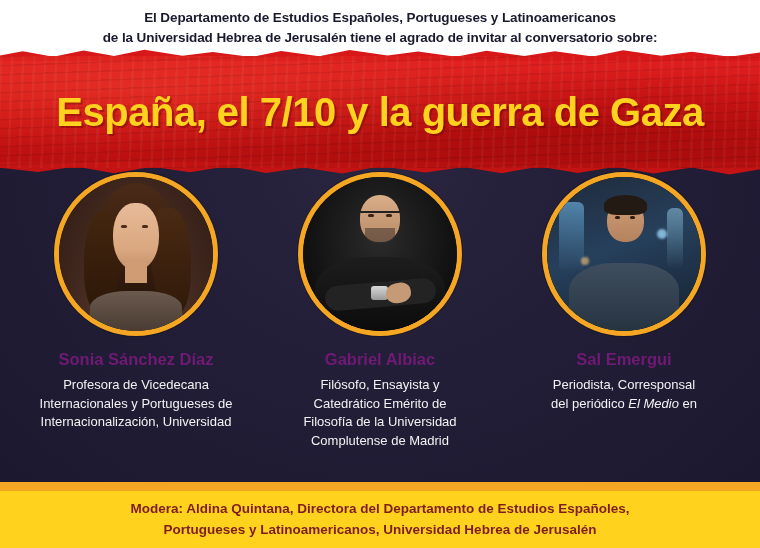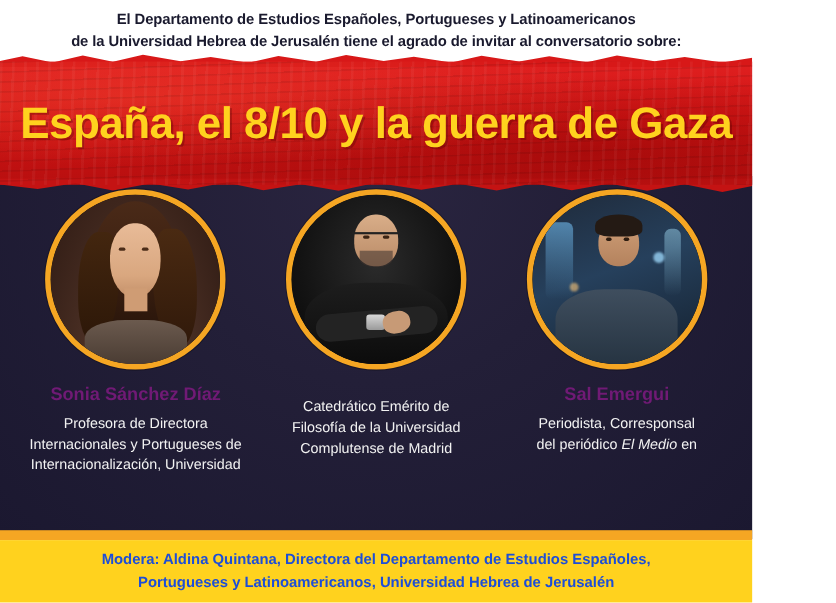--- a/index.html
+++ b/index.html
@@ -11,7 +11,7 @@
   }
   .poster {
     position: relative;
-    width: 684px; height: 548px;
+    width: 760px; height: 548px;
     background: #ffffff;
     overflow: hidden;
   }

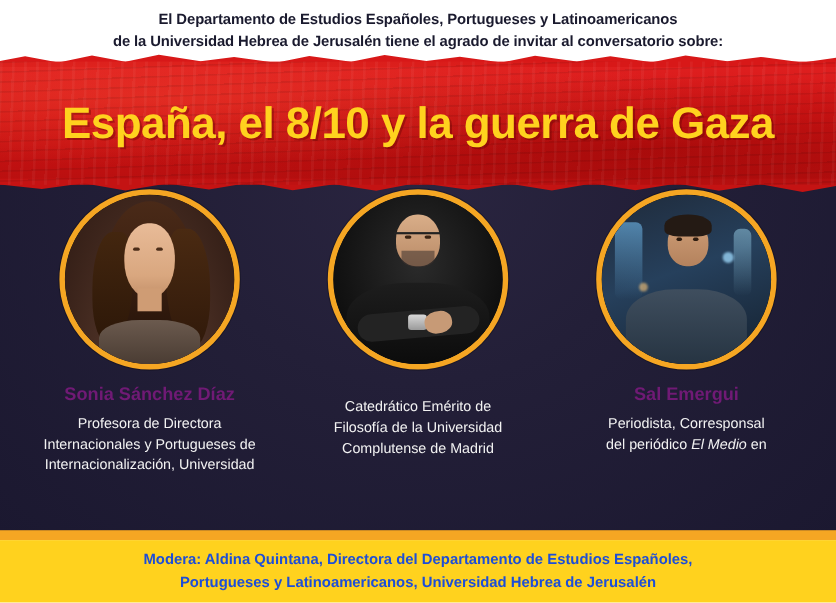--- a/index.html
+++ b/index.html
@@ -260,7 +260,7 @@
   <div class="red-texture"></div>
 
   <div class="title">
-    <h1>España, el 8/10 y la guerra de Gaza</h1>
+    <h1>España, el 7/10 y la guerra de Gaza</h1>
   </div>
 
   <div class="speakers">

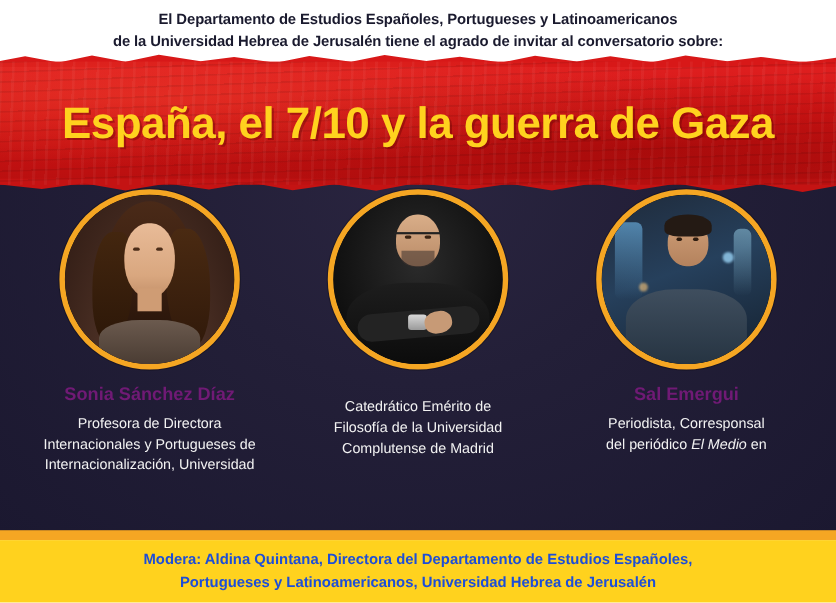--- a/index.html
+++ b/index.html
@@ -300,6 +300,7 @@
           <div class="hand"></div>
         </div>
       </div>
+      <div class="sp-name">Gabriel Albiac</div>
       <div class="sp-role">
         <br>
         <span>Catedrático Emérito de</span><br>

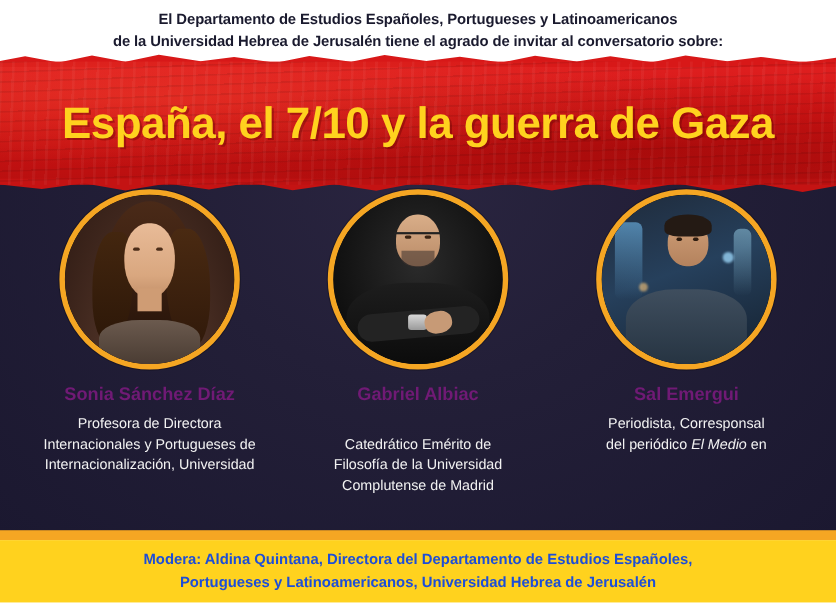--- a/index.html
+++ b/index.html
@@ -280,7 +280,7 @@
       </div>
       <div class="sp-name">Sonia Sánchez Díaz</div>
       <div class="sp-role">
-        <span>Profesora de Directora</span><br>
+        <span>Profesora de Vicedecana</span><br>
         <span>Internacionales y Portugueses de</span><br>
         <span>Internacionalización, Universidad</span><br>
       </div>

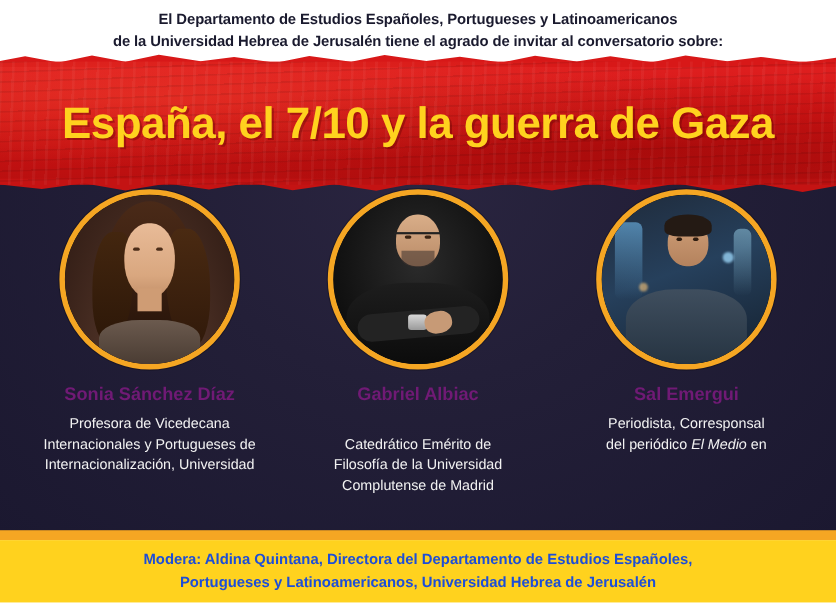--- a/index.html
+++ b/index.html
@@ -302,7 +302,7 @@
       </div>
       <div class="sp-name">Gabriel Albiac</div>
       <div class="sp-role">
-        <br>
+        <span>Filósofo, Ensayista y</span><br>
         <span>Catedrático Emérito de</span><br>
         <span>Filosofía de la Universidad</span><br>
         <span>Complutense de Madrid</span>

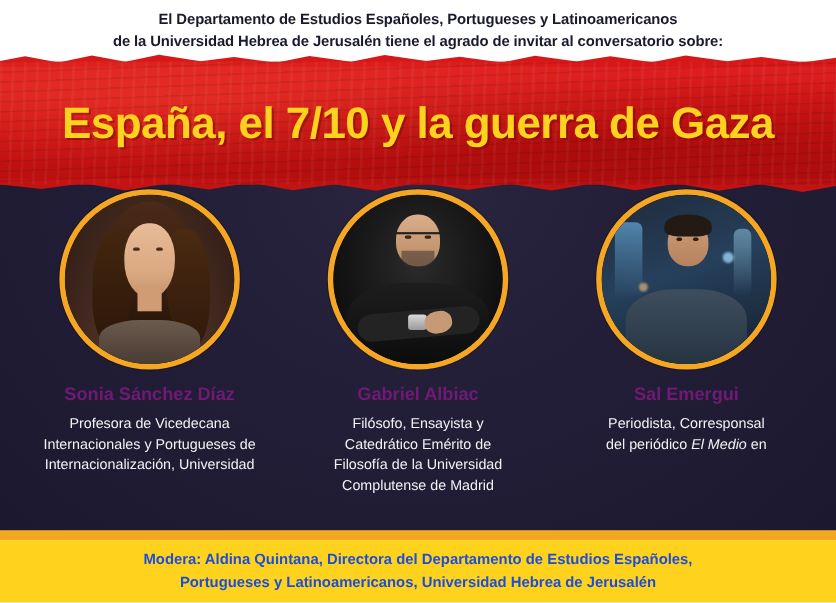--- a/index.html
+++ b/index.html
@@ -240,7 +240,7 @@
   .footer .fline {
     font-size: 13.5px;
     font-weight: bold;
-    color: #1d4ed8;
+    color: #7f1d1d;
     line-height: 1.5;
   }
 </style>

